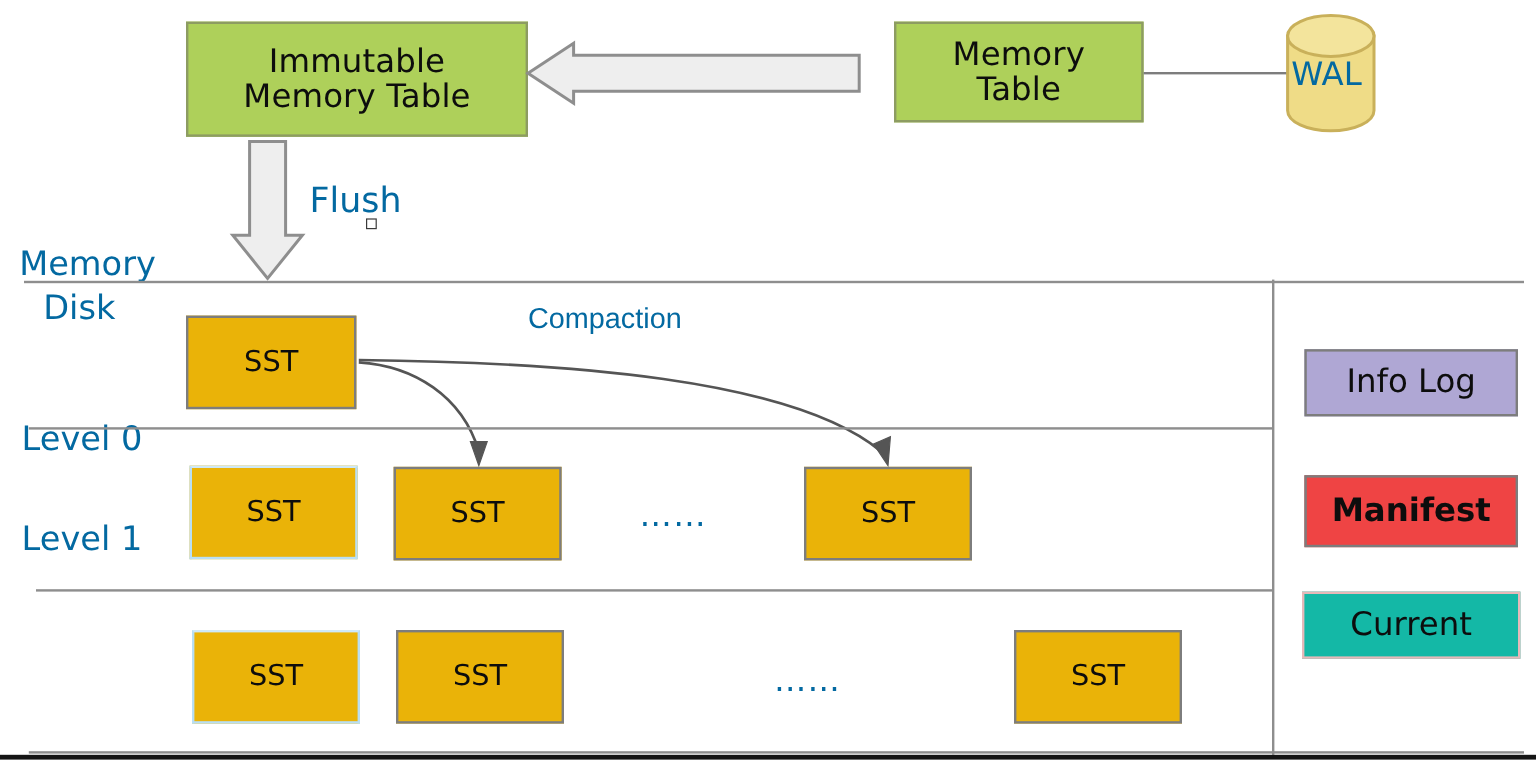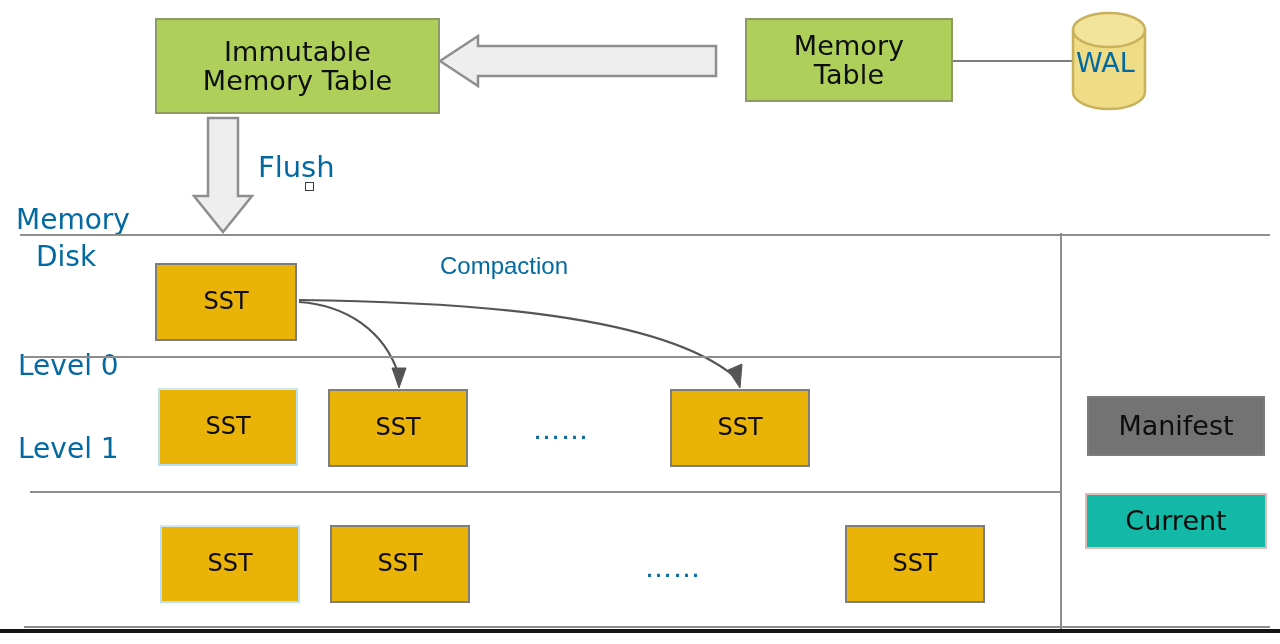--- a/index.html
+++ b/index.html
@@ -196,6 +196,7 @@
   <div class="box sst-box" style="left:845px; top:525px; width:140px; height:78px;">SST</div>
 
 
+  <div class="box meta-box meta-infolog" style="left:1087px; top:291px; width:178px; height:56px;">Info Log</div>
 
   <div class="box meta-box meta-manifest" style="left:1087px; top:396px; width:178px; height:60px;">Manifest</div>
 

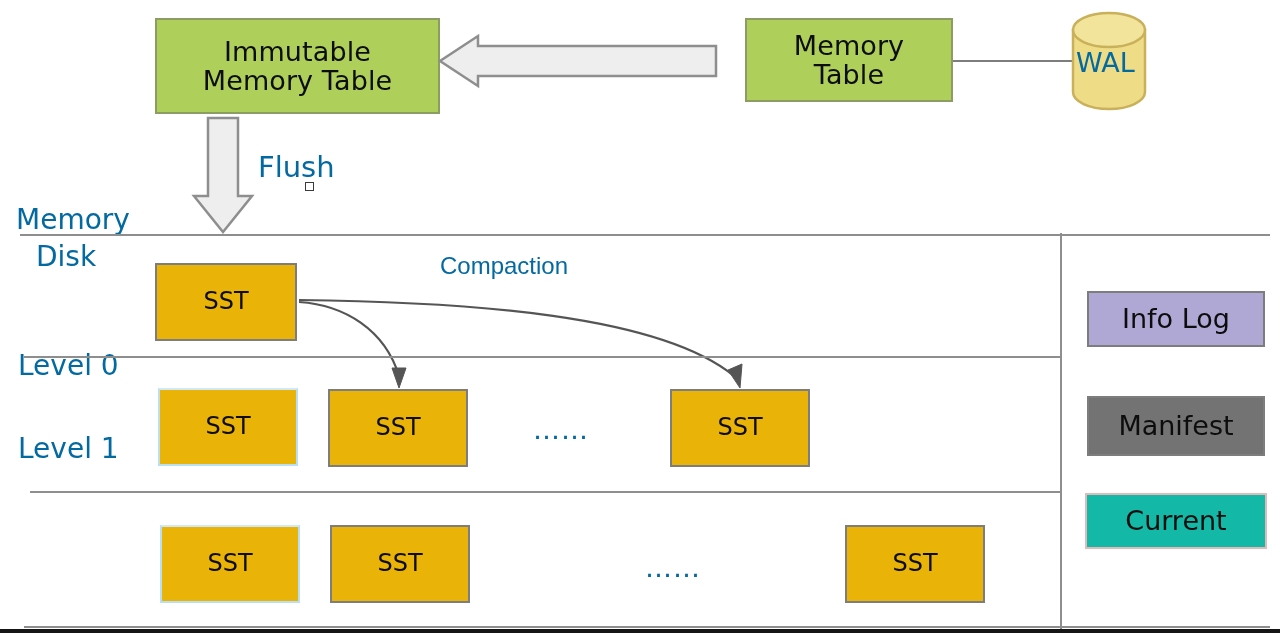--- a/index.html
+++ b/index.html
@@ -54,7 +54,7 @@
     font-size: 27px;
   }
   .meta-infolog  { background: #afa7d4; }
-  .meta-manifest { background: #737373; }
+  .meta-manifest { background: #ef4444; font-weight: bold; }
   .meta-current  { background: #14b8a6; border-color: #e6b9b9; }
 
   

